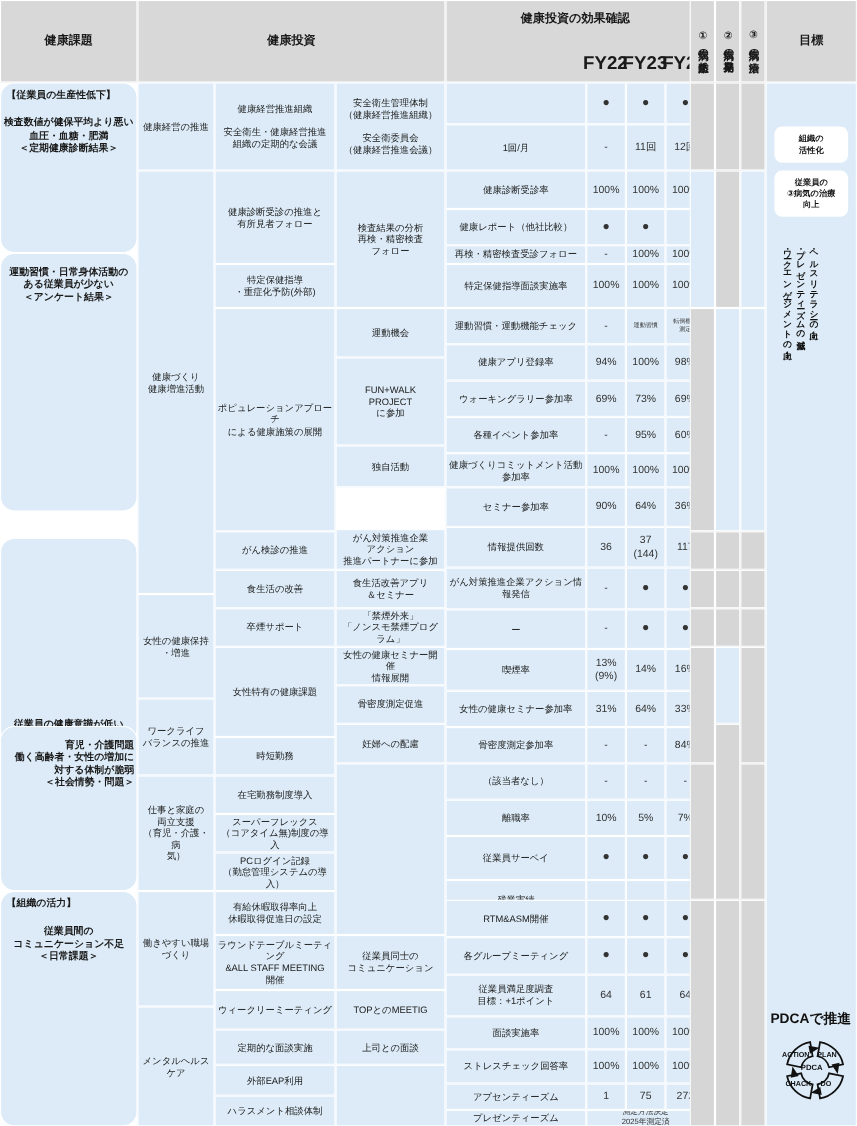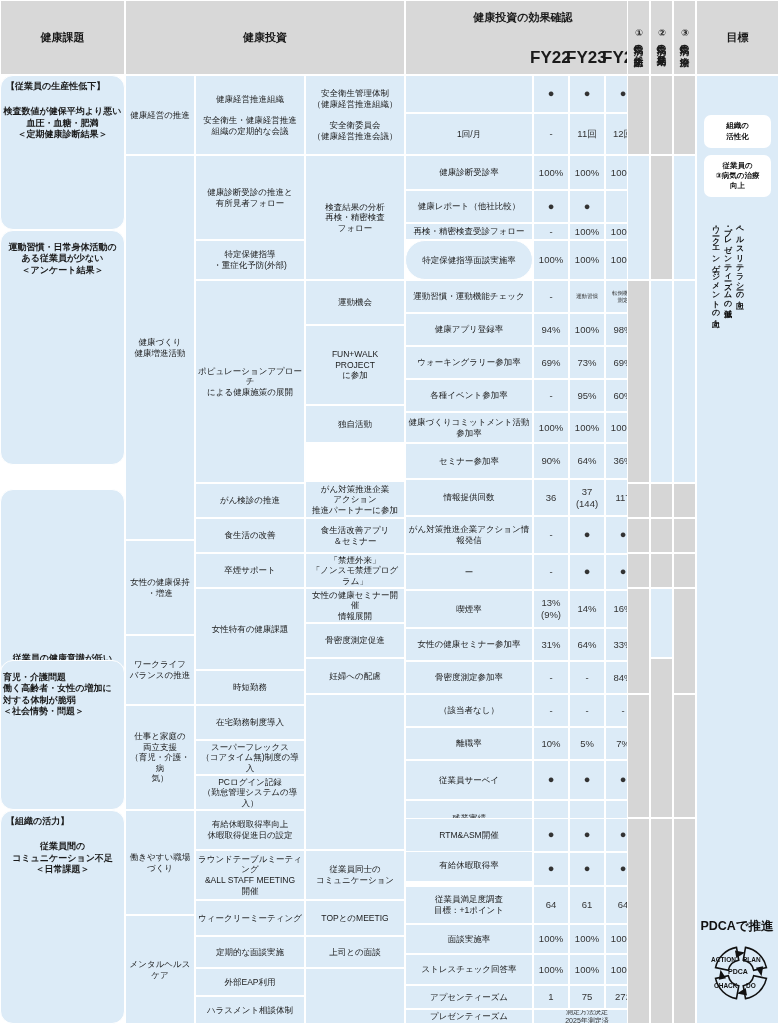--- a/index.html
+++ b/index.html
@@ -400,7 +400,7 @@
     <div class="cell blue kpi-val" style="left: 605px; top: 223px; width: 36px; height: 17px;">
       <span class="lbl">100%</span>
     </div>
-    <div class="cell blue kpi-name" style="left: 405px; top: 240px; width: 128px; height: 40px; border-radius: 20px;">
+    <div class="cell blue kpi-name" style="left: 405px; top: 240px; width: 128px; height: 40px;">
       <span class="lbl">特定保健指導面談実施率</span>
     </div>
     <div class="cell blue kpi-val" style="left: 533px; top: 240px; width: 36px; height: 40px;">

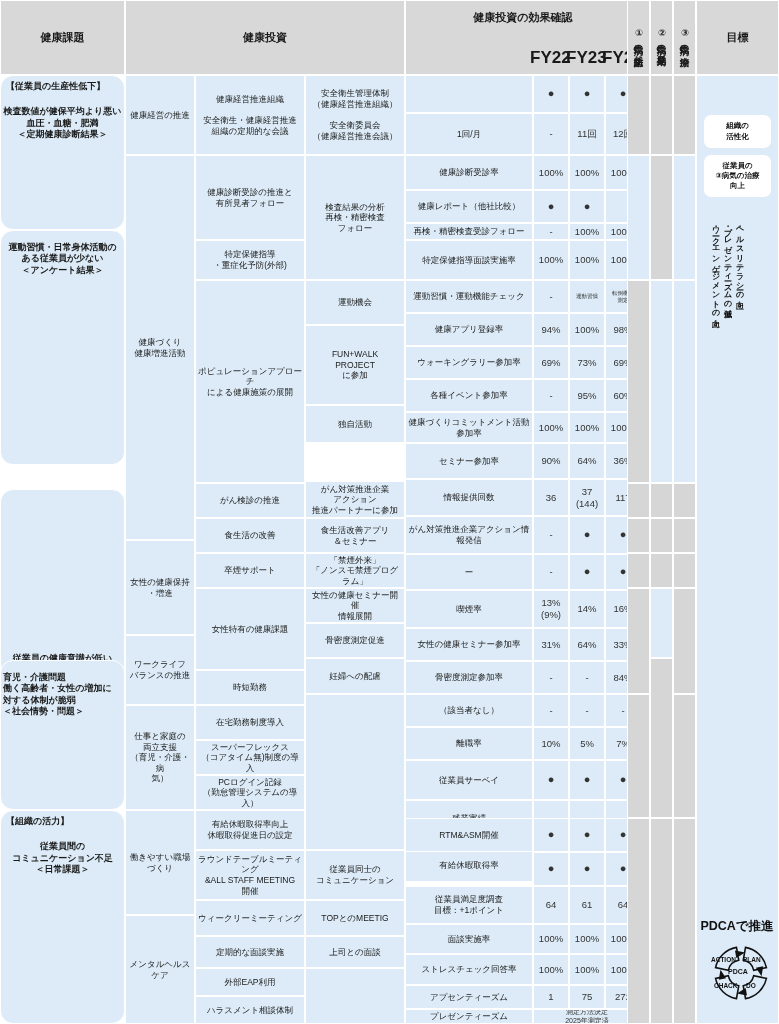--- a/index.html
+++ b/index.html
@@ -181,7 +181,7 @@
 ＜一般課題＞</div>
     </div>
     <div class="cell blue issue-body" style="left: 0px; top: 660px; width: 125px; height: 150px; flex-direction: column; justify-content: flex-start;">
-      <div class="lbl" style="font-size: 9px; font-weight: bold; text-align: left; width: 100%; margin-top: 10px;">育児・介護問題
+      <div class="lbl" style="font-size: 9px; font-weight: bold; text-align: right; width: 100%; margin-top: 10px;">育児・介護問題
 働く高齢者・女性の増加に
 対する体制が脆弱
 ＜社会情勢・問題＞</div>

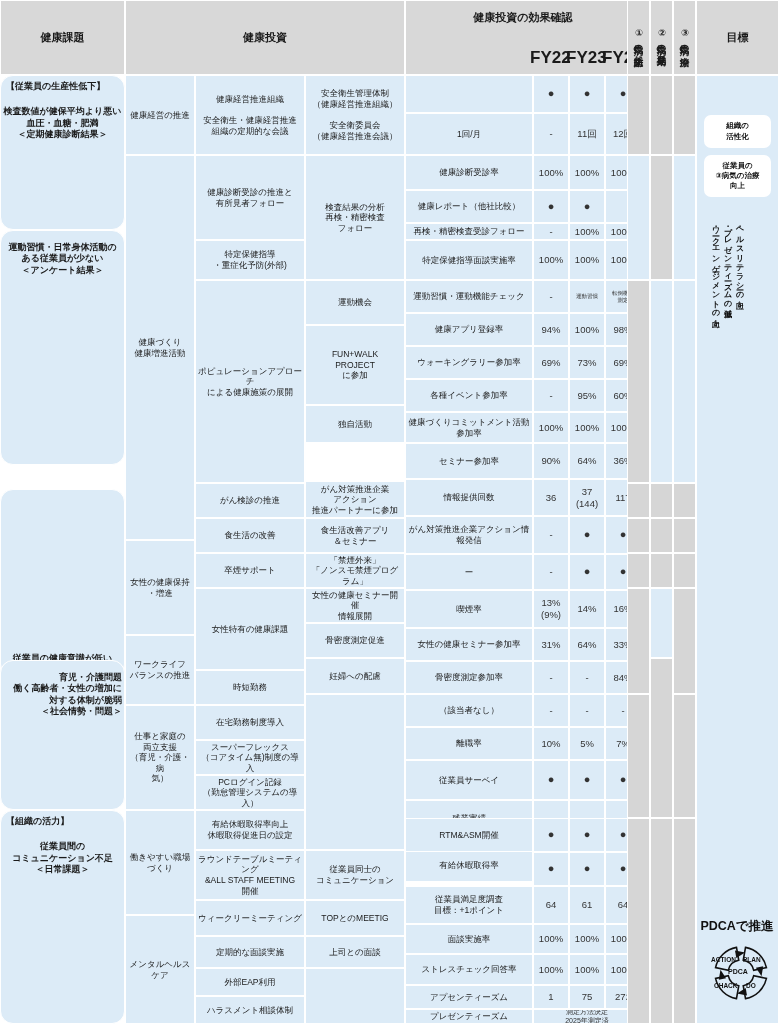--- a/index.html
+++ b/index.html
@@ -631,6 +631,9 @@
     </div>
     <div class="cell blue kpi-val " style="left: 605px; top: 818px; width: 36px; height: 34px;">
       <span class="lbl" style="font-size: 11px;">●</span>
+    </div>
+    <div class="cell blue kpi-name" style="left: 405px; top: 852px; width: 128px; height: 34px;">
+      <span class="lbl">各グループミーティング</span>
     </div>
     <div class="cell blue kpi-val " style="left: 533px; top: 852px; width: 36px; height: 34px;">
       <span class="lbl" style="font-size: 11px;">●</span>

